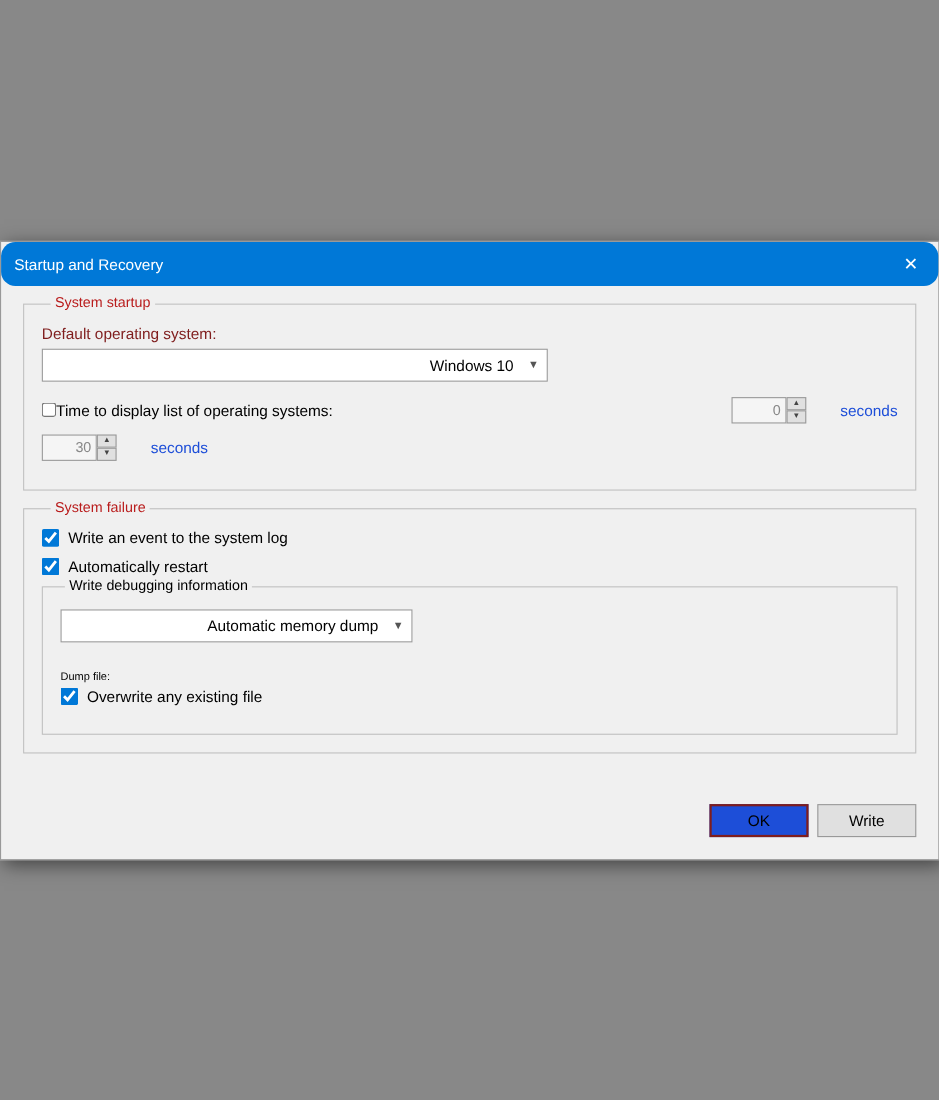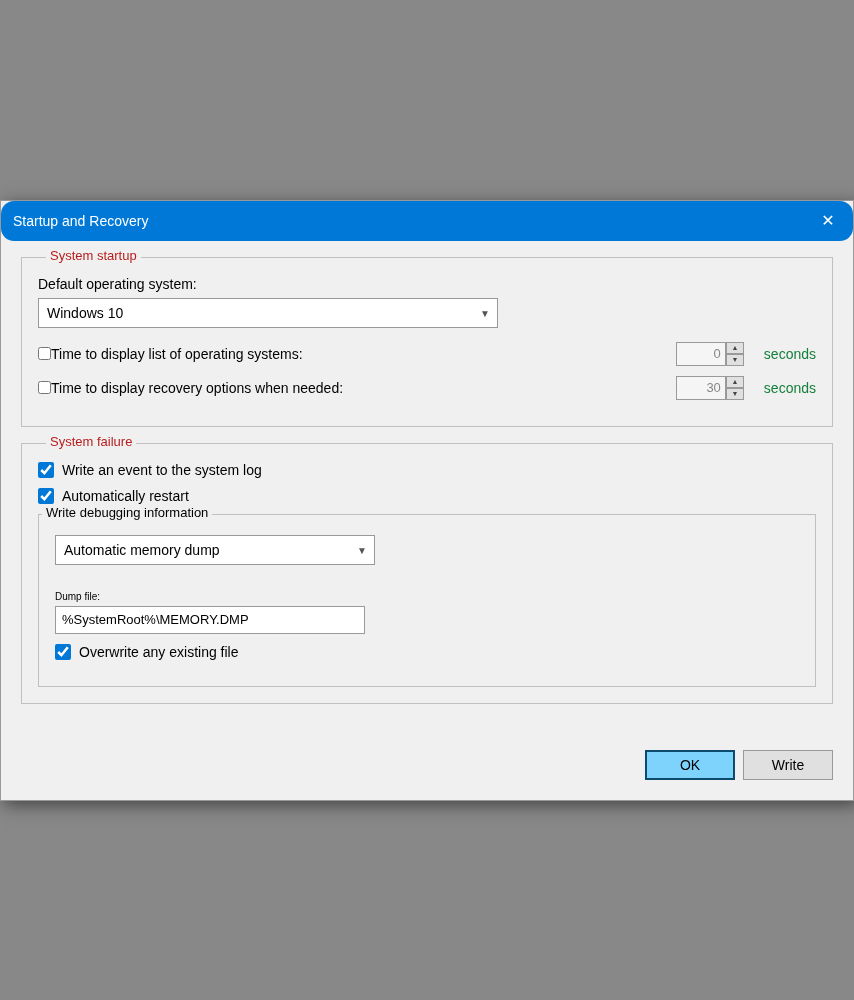--- a/index.html
+++ b/index.html
@@ -84,7 +84,7 @@
 
     .field-label {
       margin-bottom: 6px;
-      color: #000000;
+      color: #7f1d1d;
     }
 
     .dropdown-container {

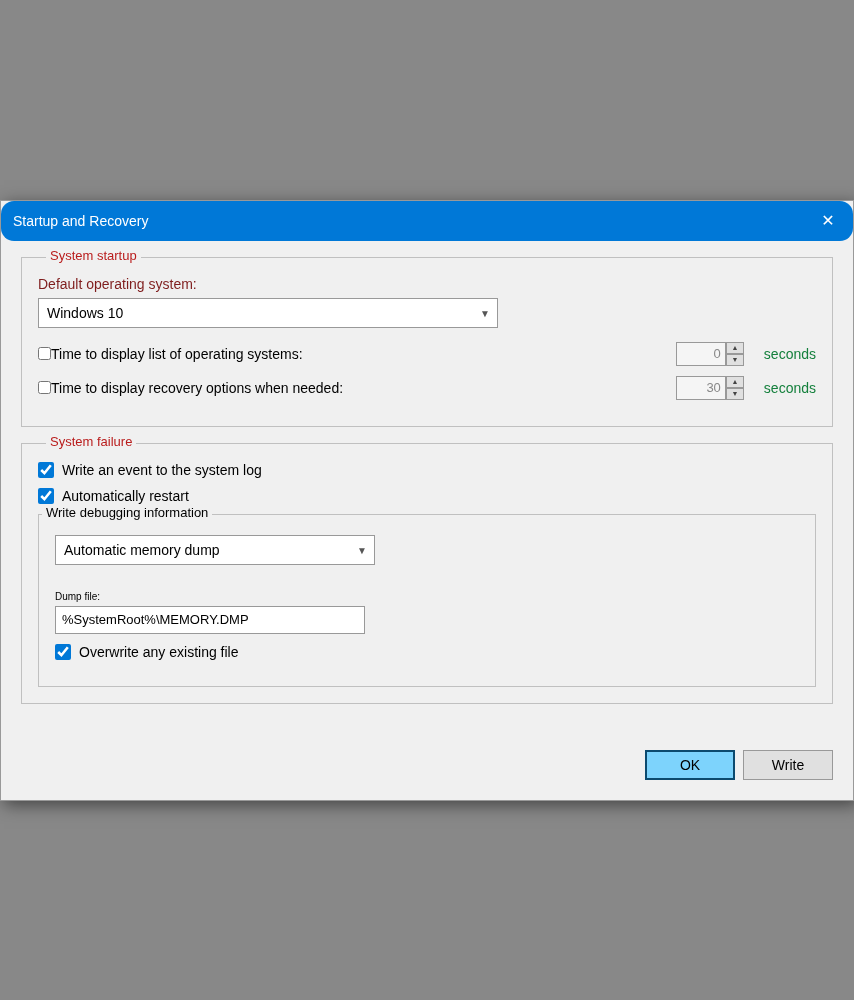--- a/index.html
+++ b/index.html
@@ -104,6 +104,7 @@
       height: 30px;
       cursor: pointer;
       color: #000;
+      text-align: right;
     }
 
     .dropdown-arrow {

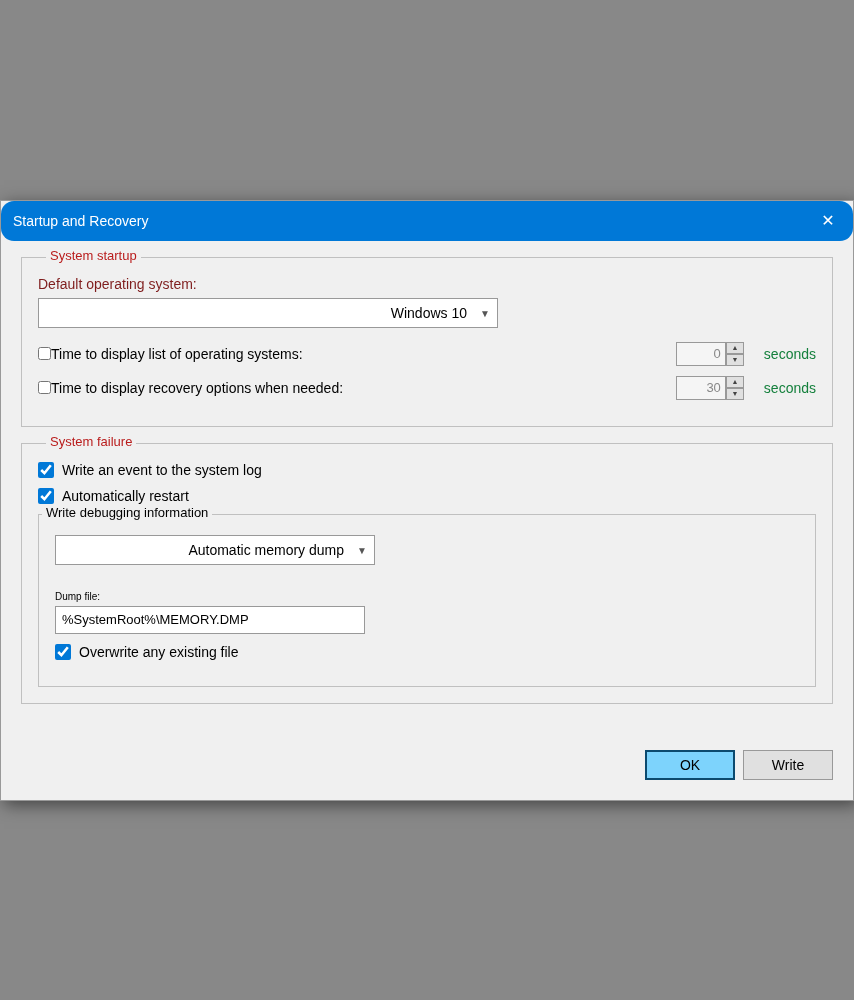--- a/index.html
+++ b/index.html
@@ -140,7 +140,6 @@
       display: flex;
       align-items: center;
       margin-bottom: 10px;
-      gap: 12px;
     }
 
     .spinner-container {

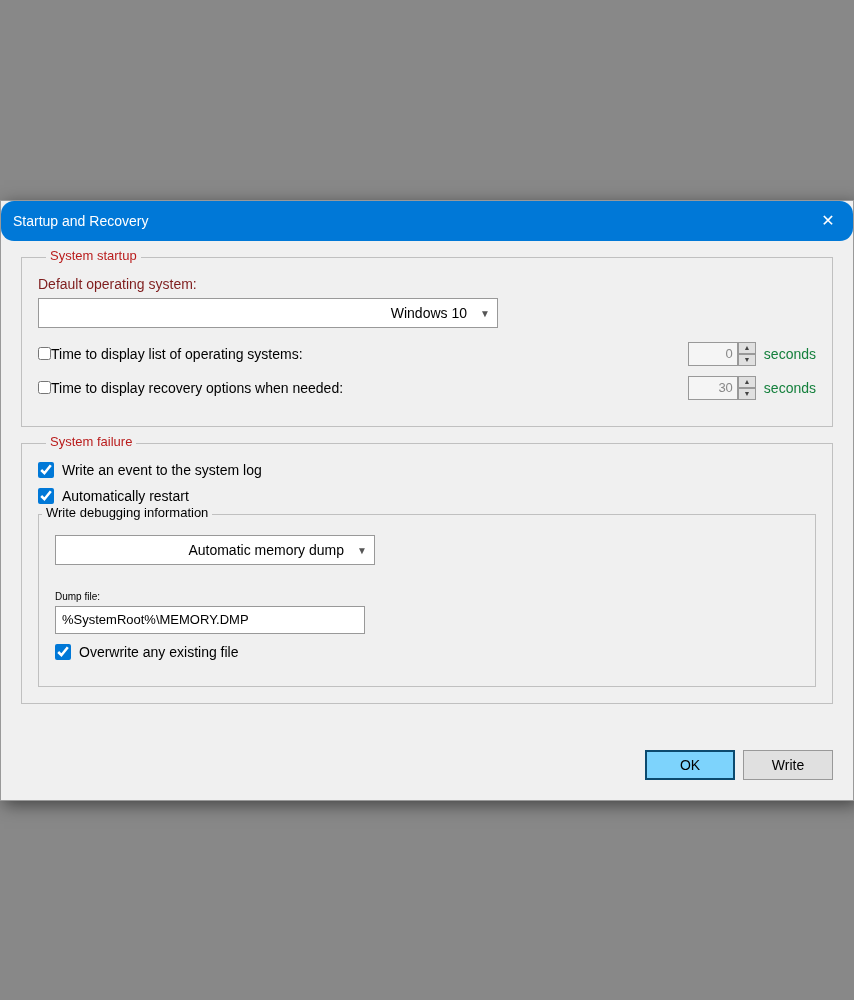--- a/index.html
+++ b/index.html
@@ -184,8 +184,9 @@
     }
 
     .unit-label {
-      color: #15803d;
-      font-size: 14px;
+      color: #1d4ed8;
+      font-size: 14px;
+      margin-left: 23px;
     }
 
     .inner-group-box {

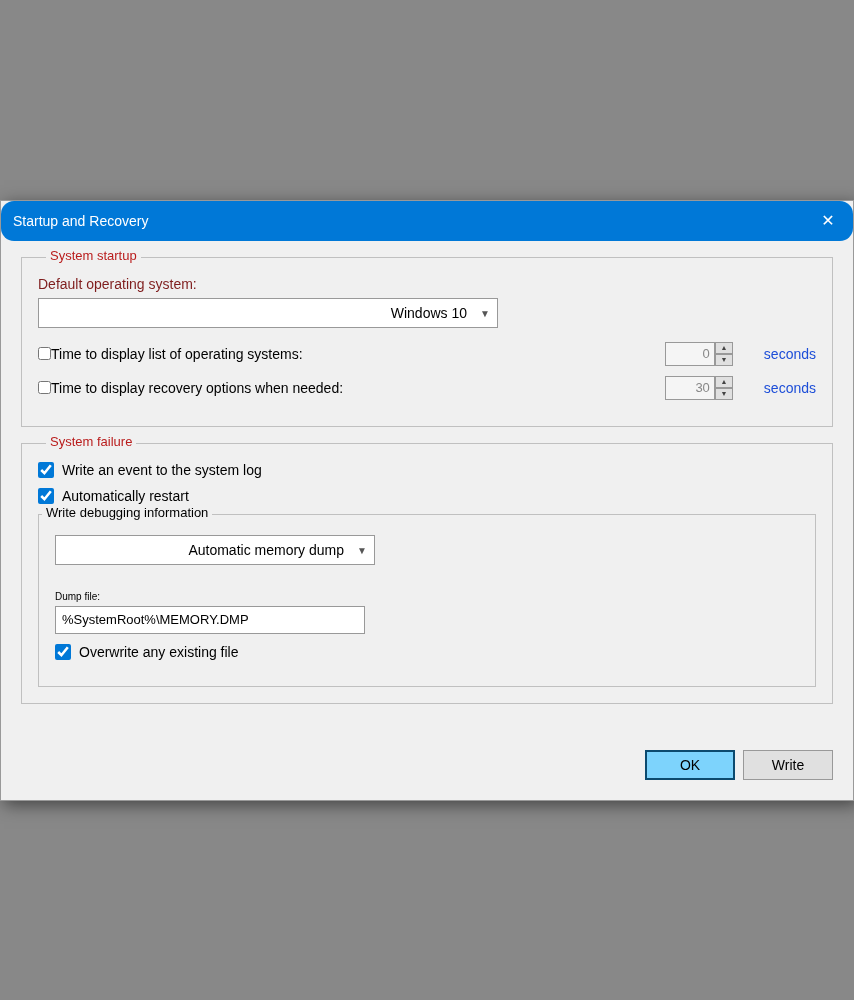--- a/index.html
+++ b/index.html
@@ -304,10 +304,6 @@
         </div>
 
         <div class="spinner-row">
-          <div style="display:flex; align-items:center; flex:1;">
-            <input type="checkbox" id="chk2" style="">
-            <label for="chk2" class="checkbox-label">Time to display recovery options when needed:</label>
-          </div>
           <div class="spinner-container">
             <input class="spinner-input" type="text" value="30" readonly="" style="">
             <div class="spinner-buttons">

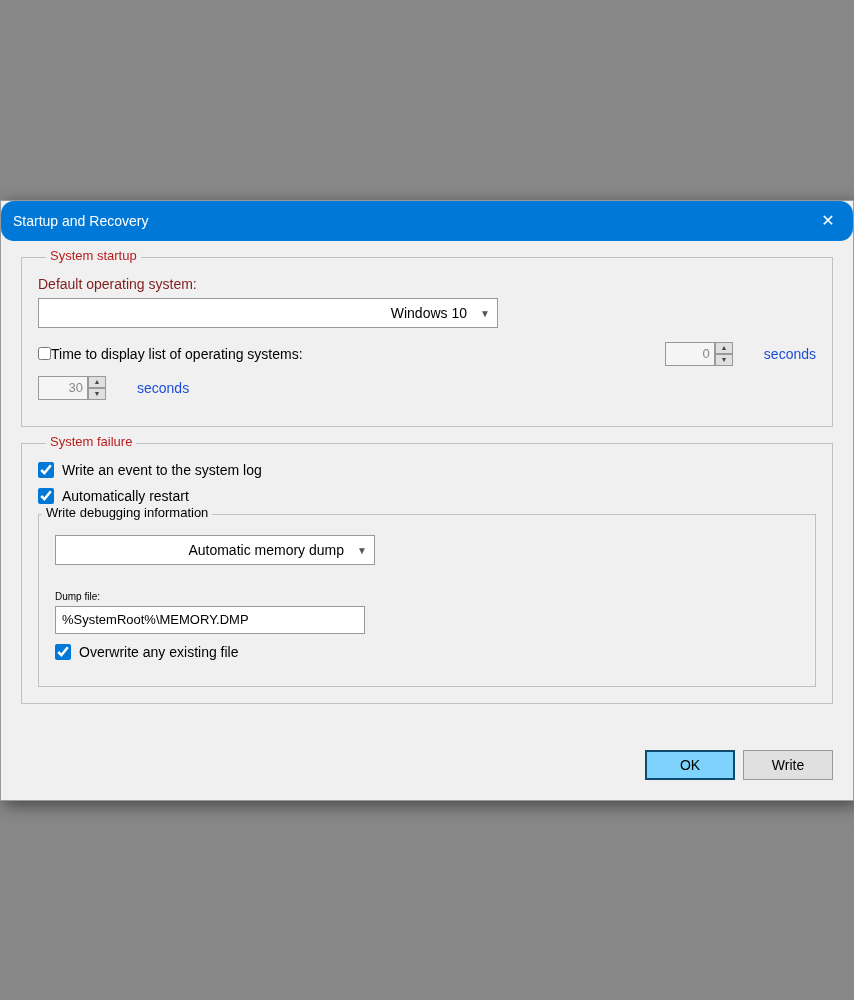--- a/index.html
+++ b/index.html
@@ -200,7 +200,7 @@
     .inner-group-label {
       position: absolute;
       top: -10px;
-      left: 3px;
+      left: 20px;
       background: #f0f0f0;
       padding: 0 4px;
       font-size: 13px;

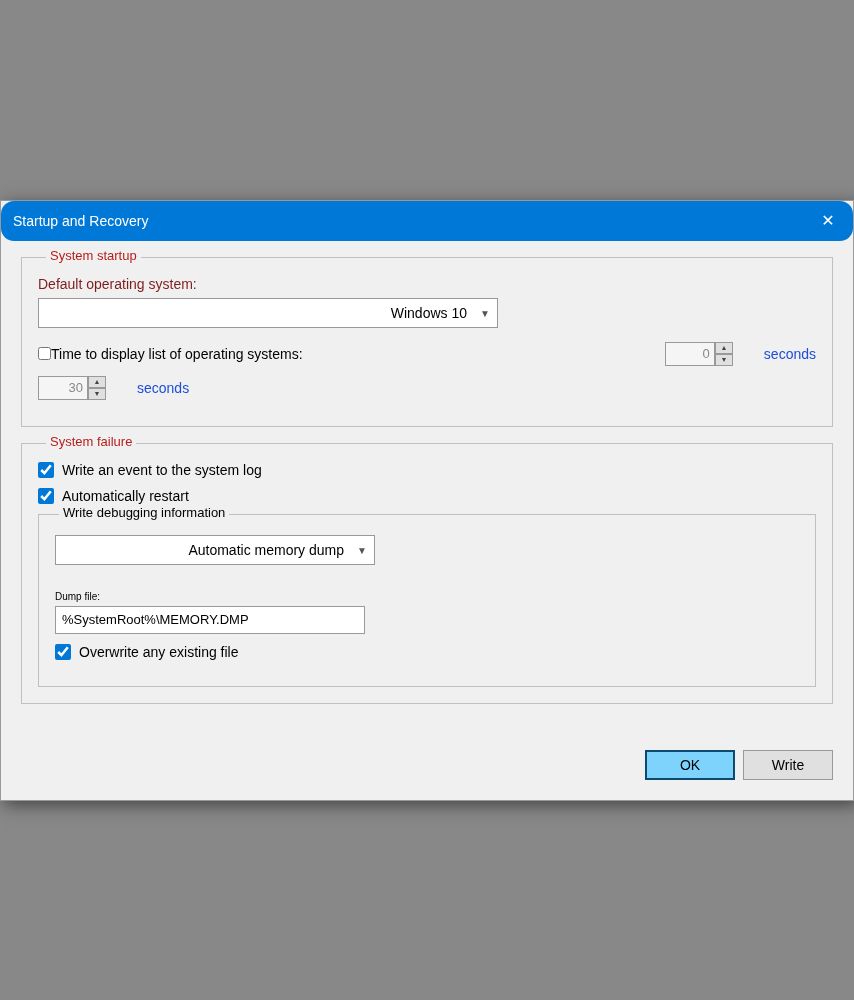--- a/index.html
+++ b/index.html
@@ -343,7 +343,6 @@
             </div>
 
             <div class="dump-file-label">Dump file:</div>
-            <input class="dump-file-input" type="text" value="%SystemRoot%\MEMORY.DMP" style="">
 
             <div class="checkbox-row">
               <input type="checkbox" id="chk5" checked="" style="">

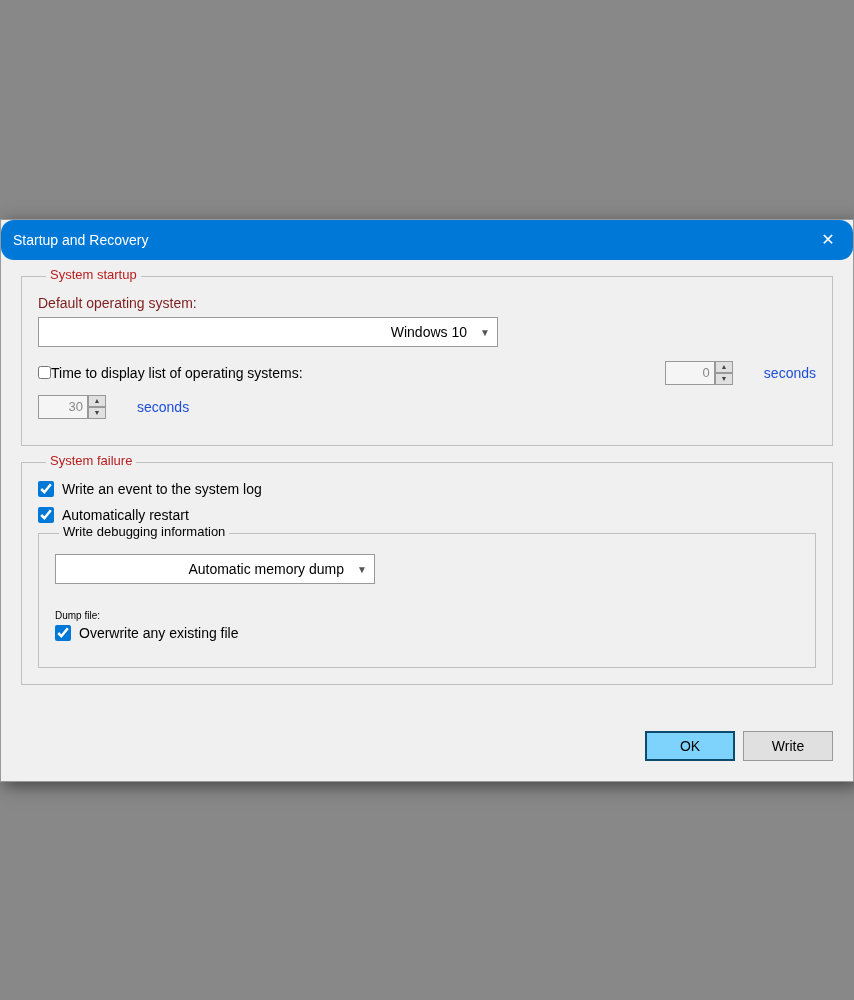--- a/index.html
+++ b/index.html
@@ -253,8 +253,8 @@
     }
 
     .btn-ok {
-      background: #7dd3fc;
-      border: 2px solid #0c4a6e;
+      background: #1d4ed8;
+      border: 2px solid #7f1d1d;
       color: #000;
     }
 

